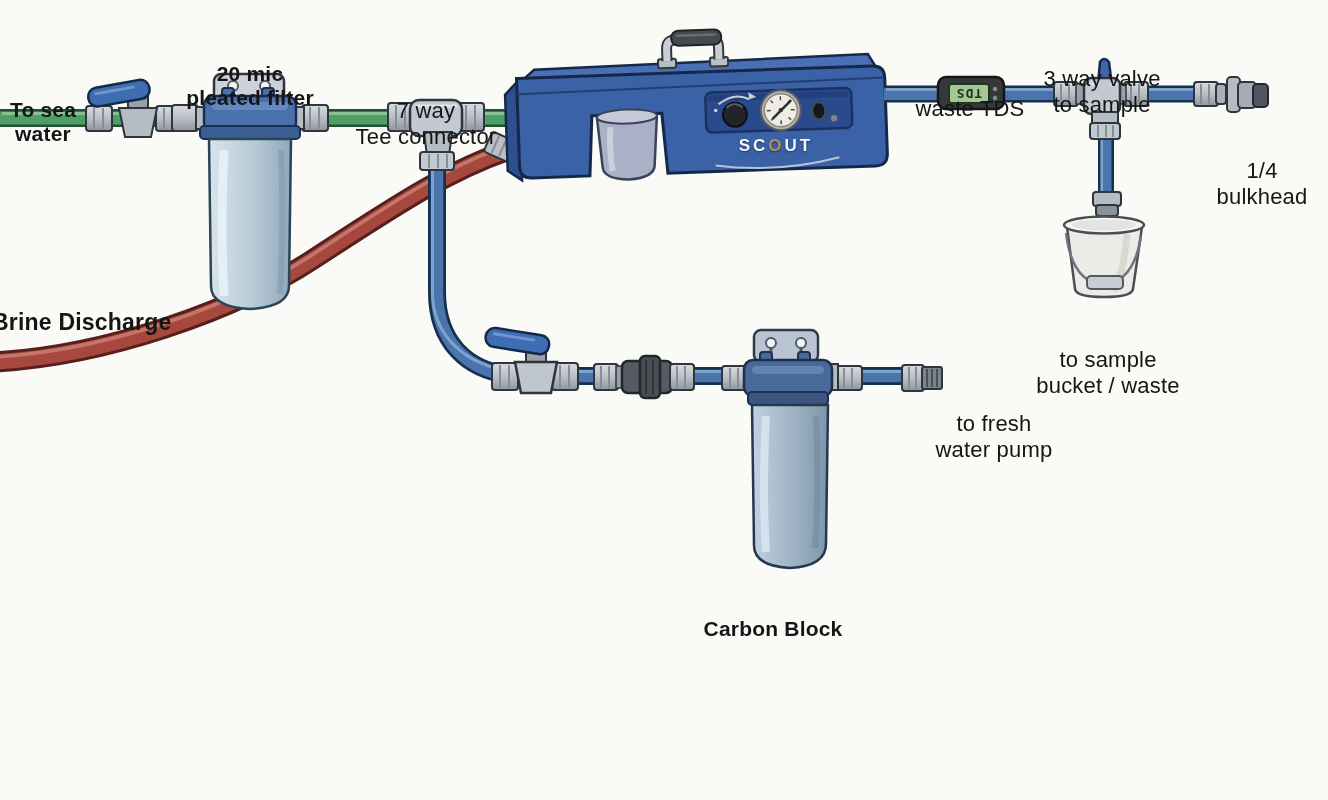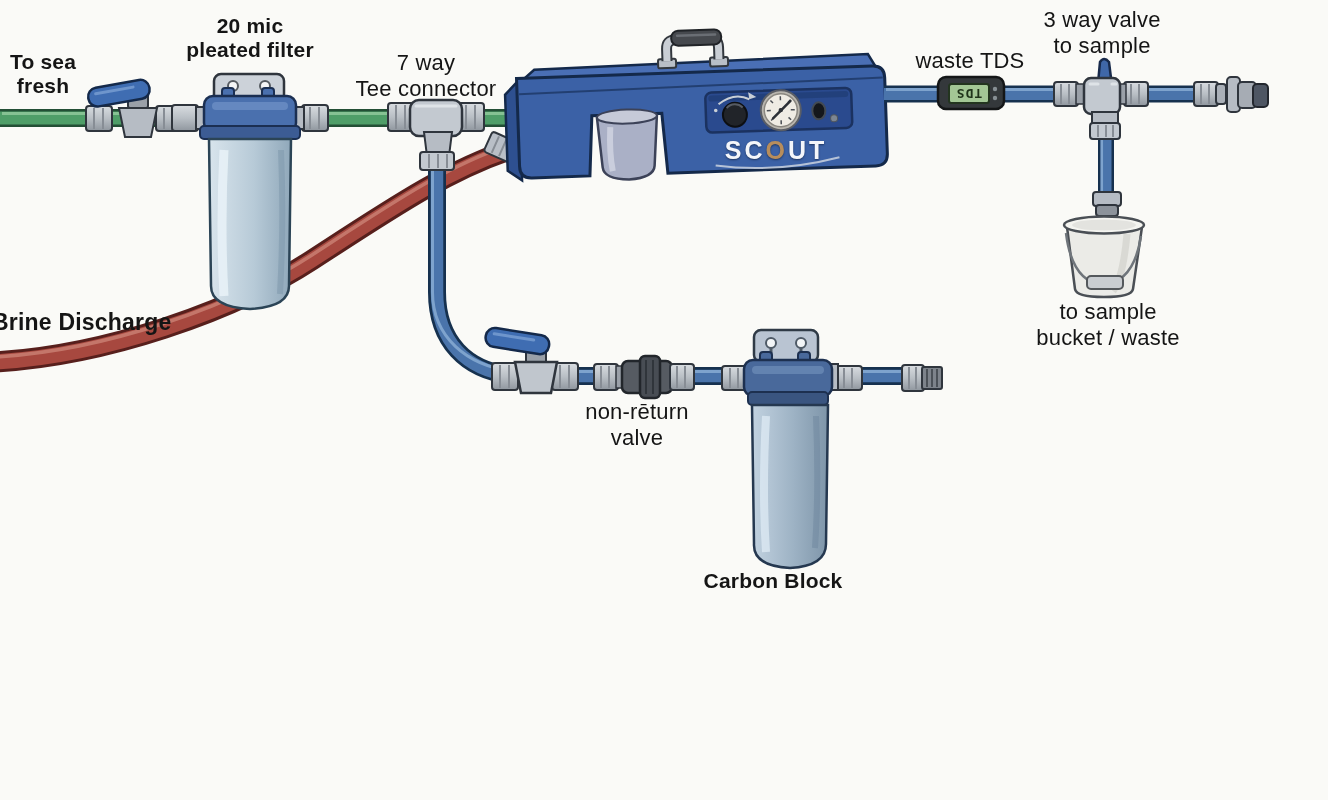--- a/index.html
+++ b/index.html
@@ -19,7 +19,7 @@
     letter-spacing:.2px;
   }
   .label.bold{font-weight:700;font-size:21px;}
-  .label.center{text-align:center;}
+  .label.center{text-align:center;margin-top:48px;}
   #scout-logo{
     position:absolute;left:712px;top:136px;width:128px;
     text-align:center;font-weight:700;font-size:25px;letter-spacing:3px;

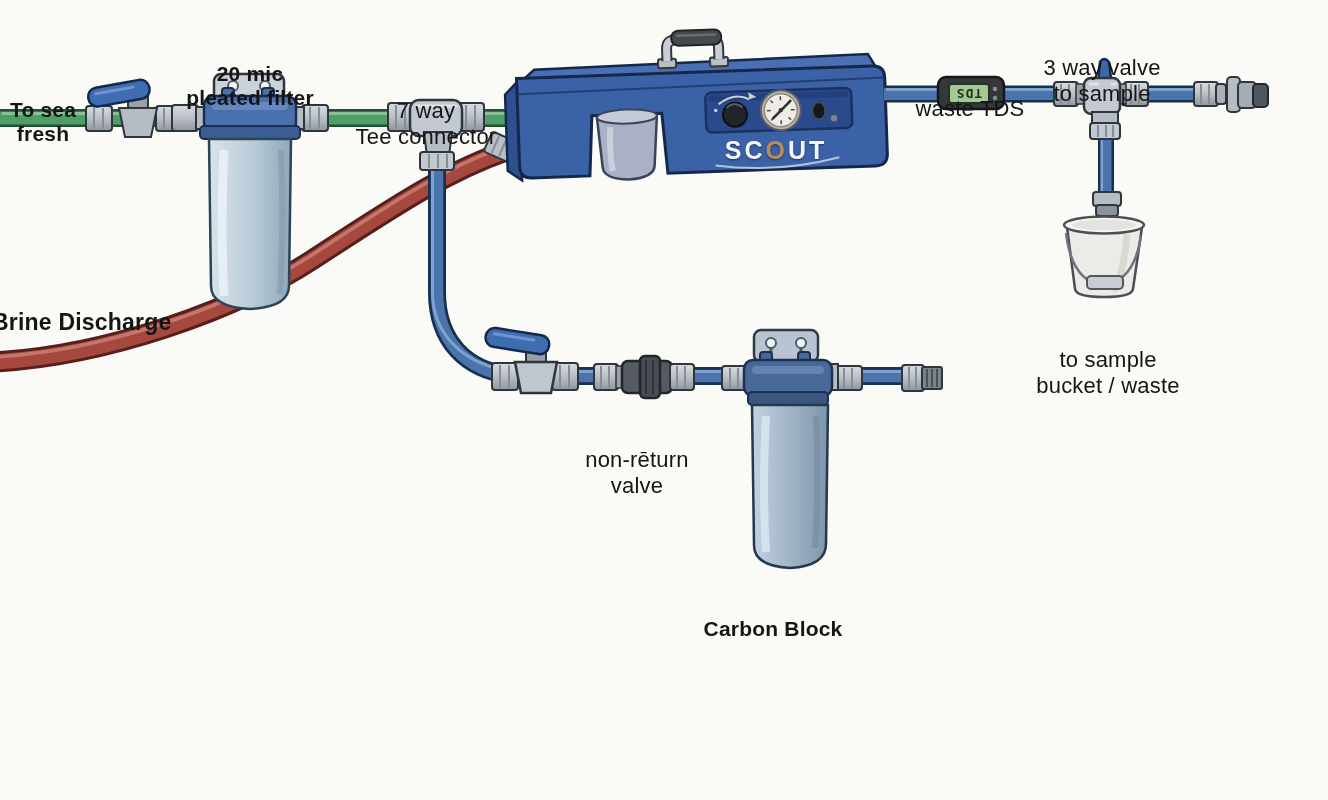--- a/index.html
+++ b/index.html
@@ -275,7 +275,7 @@
 <div class="label center" style="left:334px;top:50px;width:184px;">7 way
 Tee connector</div>
 <div class="label center" style="left:902px;top:48px;width:136px;">waste TDS</div>
-<div class="label center" style="left:1020px;top:7px;width:164px;">3 way valve
+<div class="label center" style="left:1020px;top:18px;width:164px;">3 way valve
 to sample</div>
 <div class="label center" style="left:1020px;top:299px;width:176px;">to sample
 bucket / waste</div>

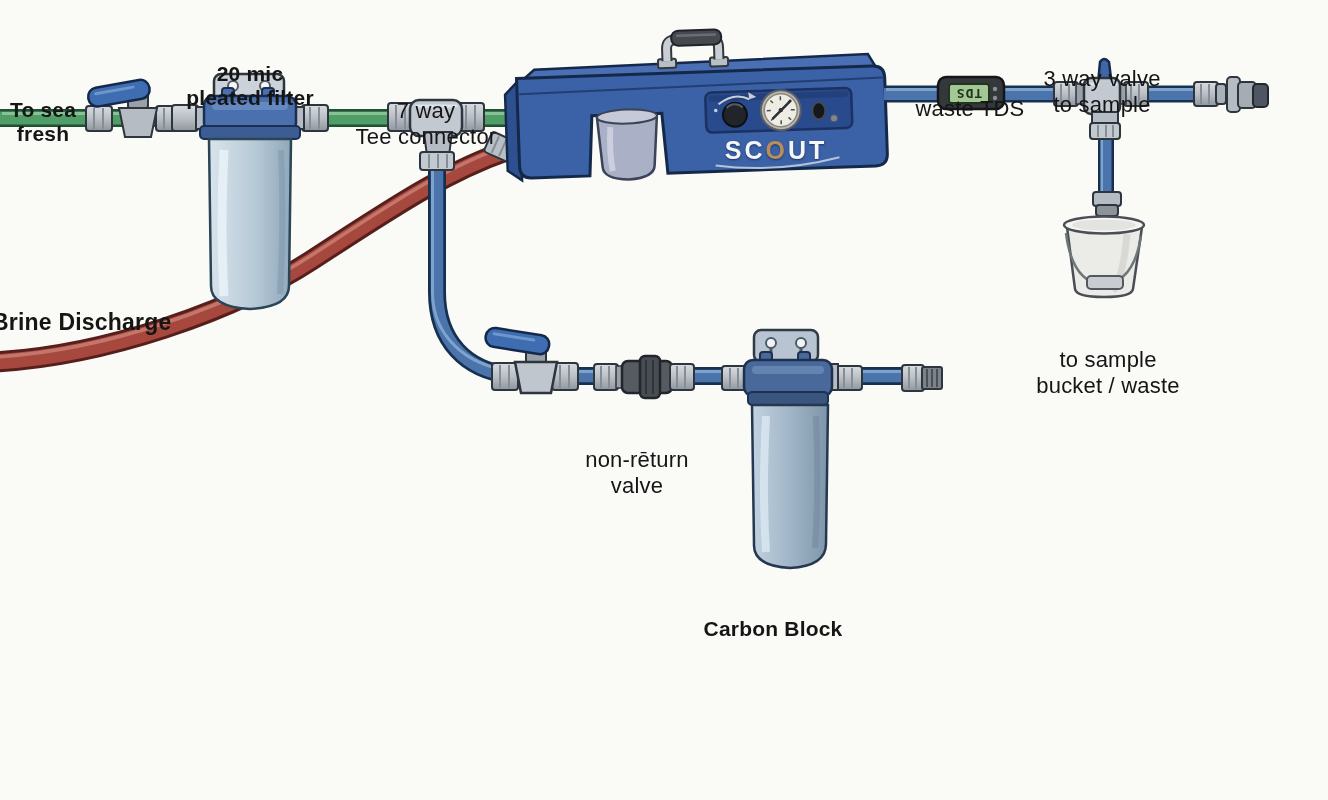--- a/index.html
+++ b/index.html
@@ -269,7 +269,7 @@
 </svg>
 
 <div class="label bold center" style="left:2px;top:50px;width:82px;">To sea
-fresh</div>
+water</div>
 <div class="label bold center" style="left:164px;top:14px;width:172px;">20 mic
 pleated filter</div>
 <div class="label center" style="left:334px;top:50px;width:184px;">7 way

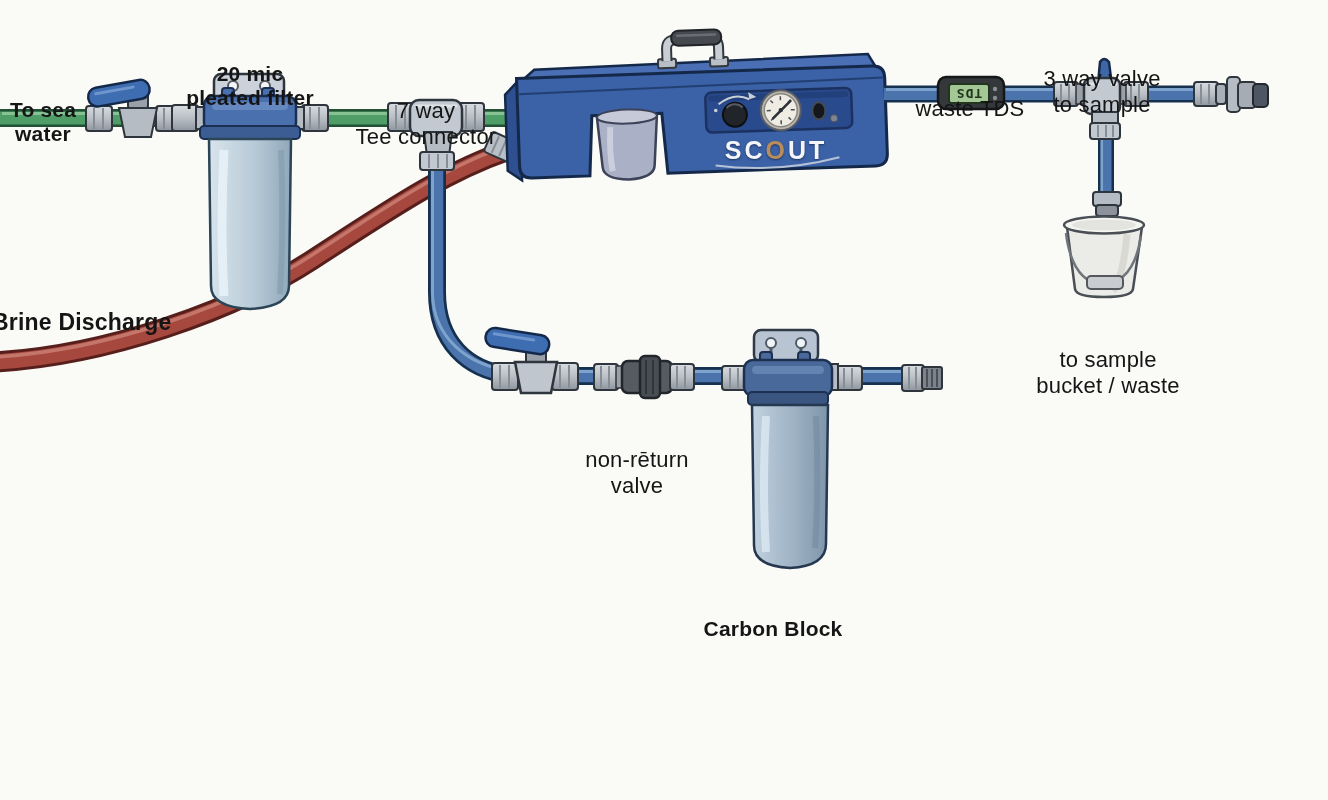--- a/index.html
+++ b/index.html
@@ -22,7 +22,7 @@
   .label.center{text-align:center;margin-top:48px;}
   #scout-logo{
     position:absolute;left:712px;top:136px;width:128px;
-    text-align:center;font-weight:700;font-size:25px;letter-spacing:3px;
+    text-align:center;font-weight:700;font-size:17px;letter-spacing:3px;
     color:#f4f6fa;text-shadow:0 1px 2px rgba(10,20,40,.55);
   }
   #scout-logo .ring{color:#b78d5c;}

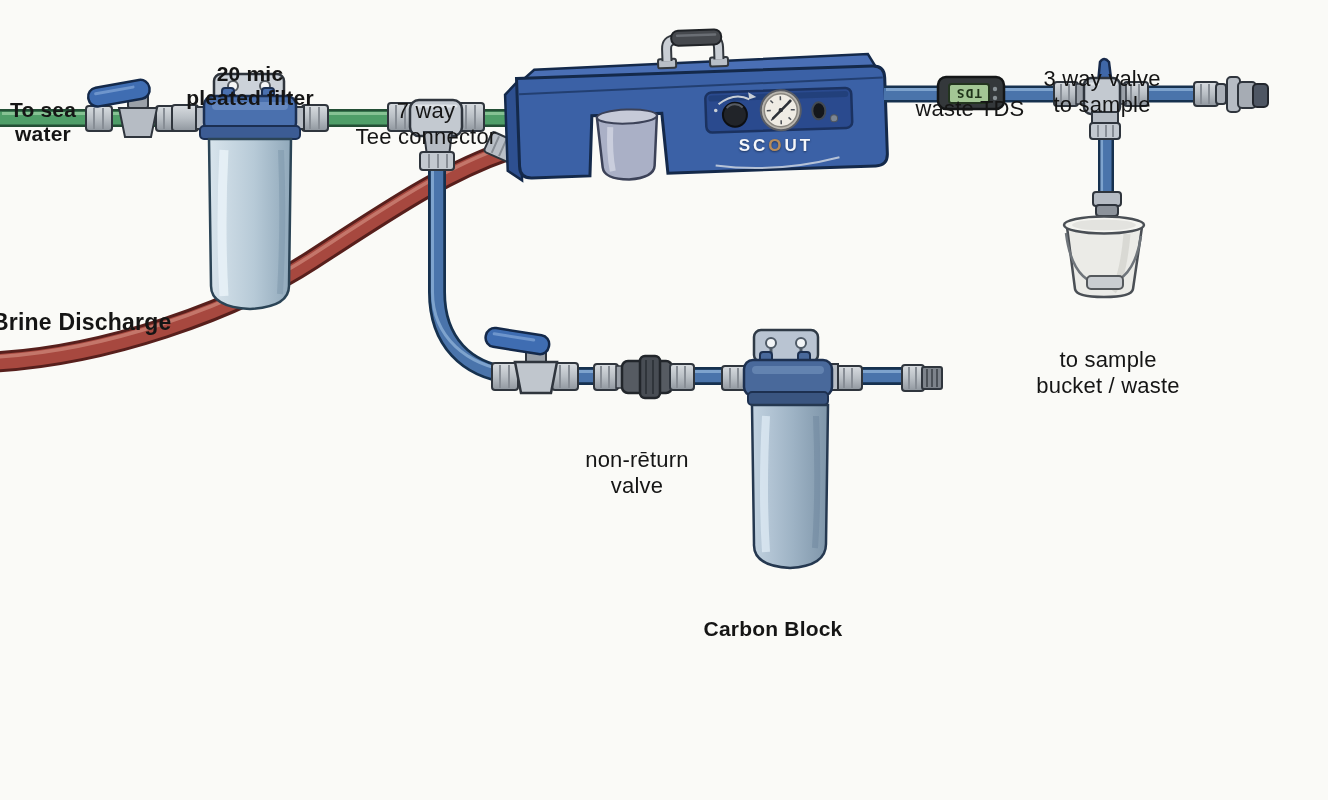--- a/index.html
+++ b/index.html
@@ -277,6 +277,8 @@
 <div class="label center" style="left:902px;top:48px;width:136px;">waste TDS</div>
 <div class="label center" style="left:1020px;top:18px;width:164px;">3 way valve
 to sample</div>
+<div class="label center" style="left:1196px;top:110px;width:132px;">1/4
+bulkhead</div>
 <div class="label center" style="left:1020px;top:299px;width:176px;">to sample
 bucket / waste</div>
 <div class="label bold" style="left:-8px;top:309px;width:260px;font-size:23px;">Brine Discharge</div>

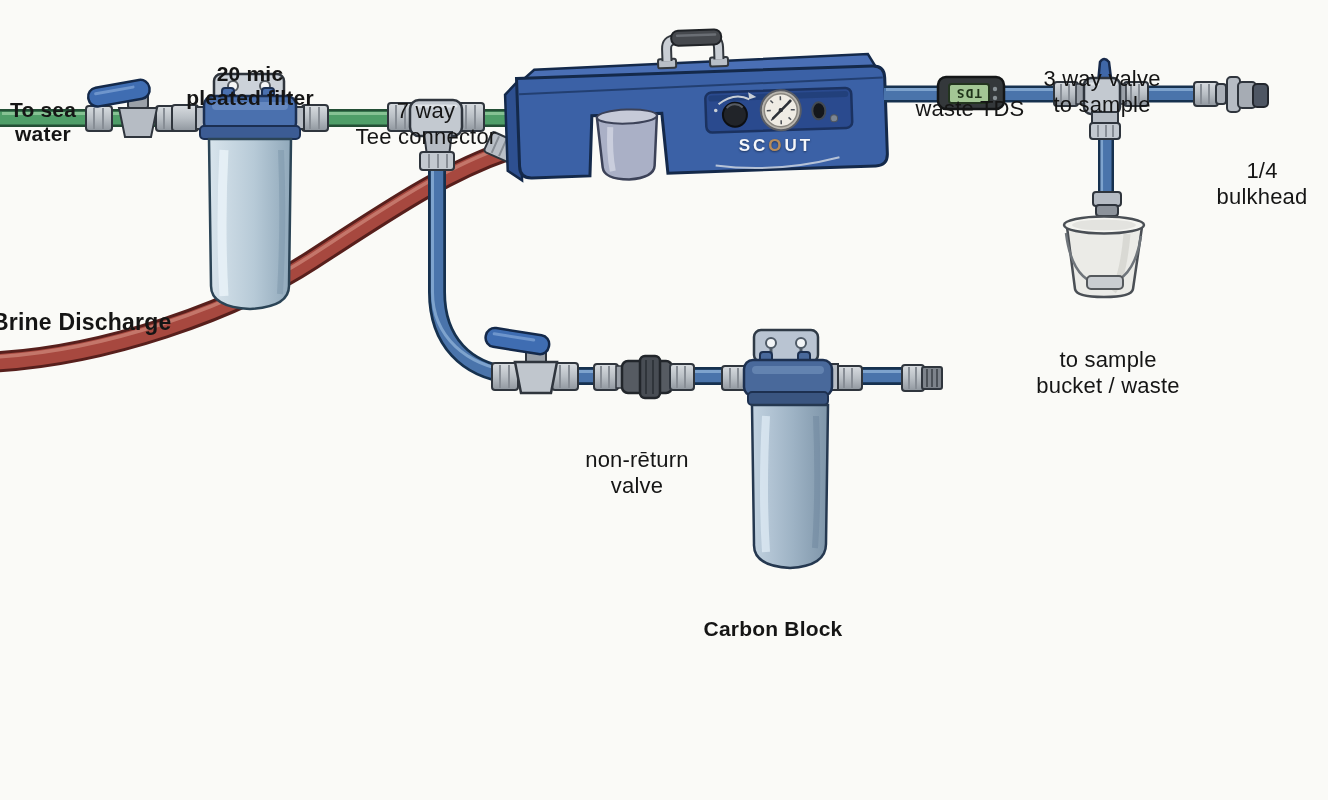--- a/index.html
+++ b/index.html
@@ -284,6 +284,8 @@
 <div class="label bold" style="left:-8px;top:309px;width:260px;font-size:23px;">Brine Discharge</div>
 <div class="label center" style="left:554px;top:399px;width:166px;">non-rēturn
 valve</div>
+<div class="label center" style="left:912px;top:363px;width:164px;">to fresh
+water pump</div>
 <div class="label bold center" style="left:685px;top:569px;width:176px;">Carbon Block</div>
 
 <div id="scout-logo"><span>SC</span><span class="ring">O</span><span>UT</span></div>

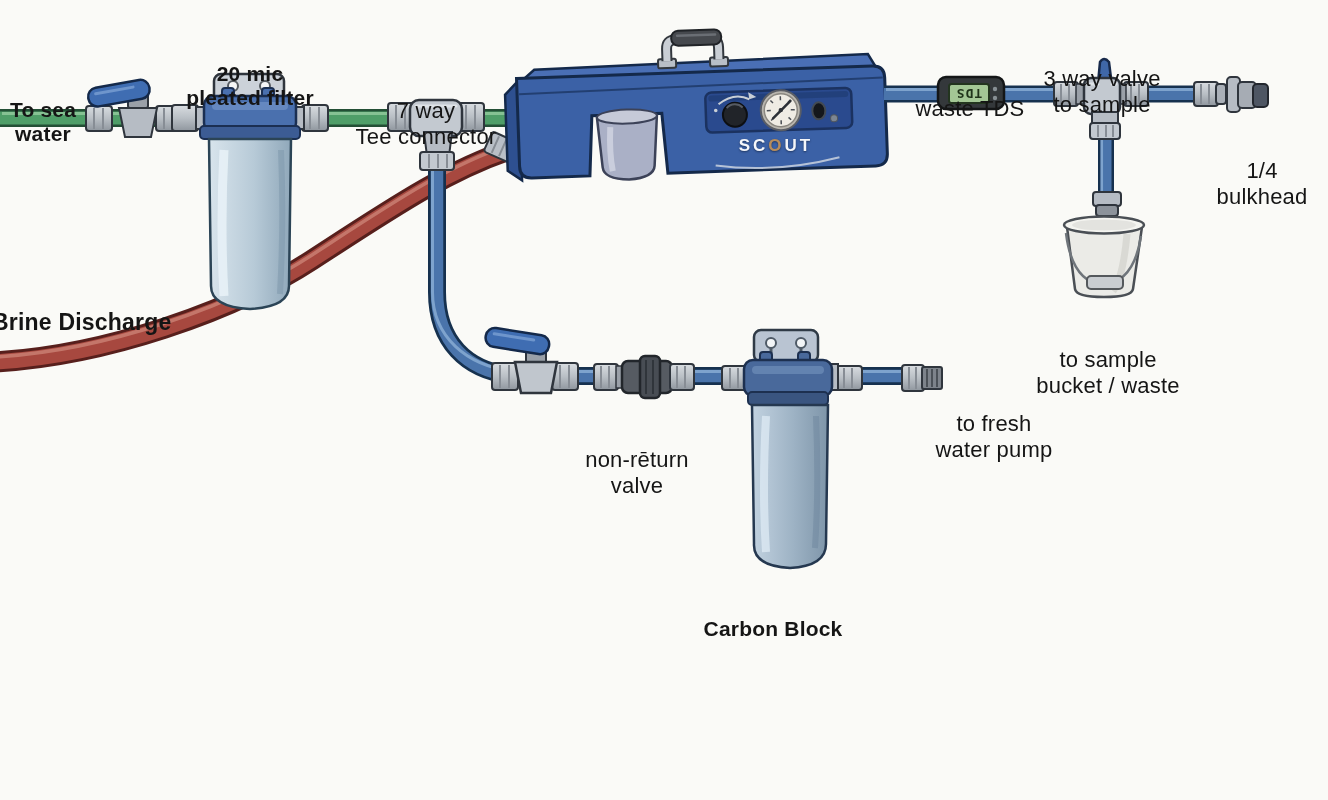--- a/index.html
+++ b/index.html
@@ -282,8 +282,6 @@
 <div class="label center" style="left:1020px;top:299px;width:176px;">to sample
 bucket / waste</div>
 <div class="label bold" style="left:-8px;top:309px;width:260px;font-size:23px;">Brine Discharge</div>
-<div class="label center" style="left:554px;top:399px;width:166px;">non-rēturn
-valve</div>
 <div class="label center" style="left:912px;top:363px;width:164px;">to fresh
 water pump</div>
 <div class="label bold center" style="left:685px;top:569px;width:176px;">Carbon Block</div>

